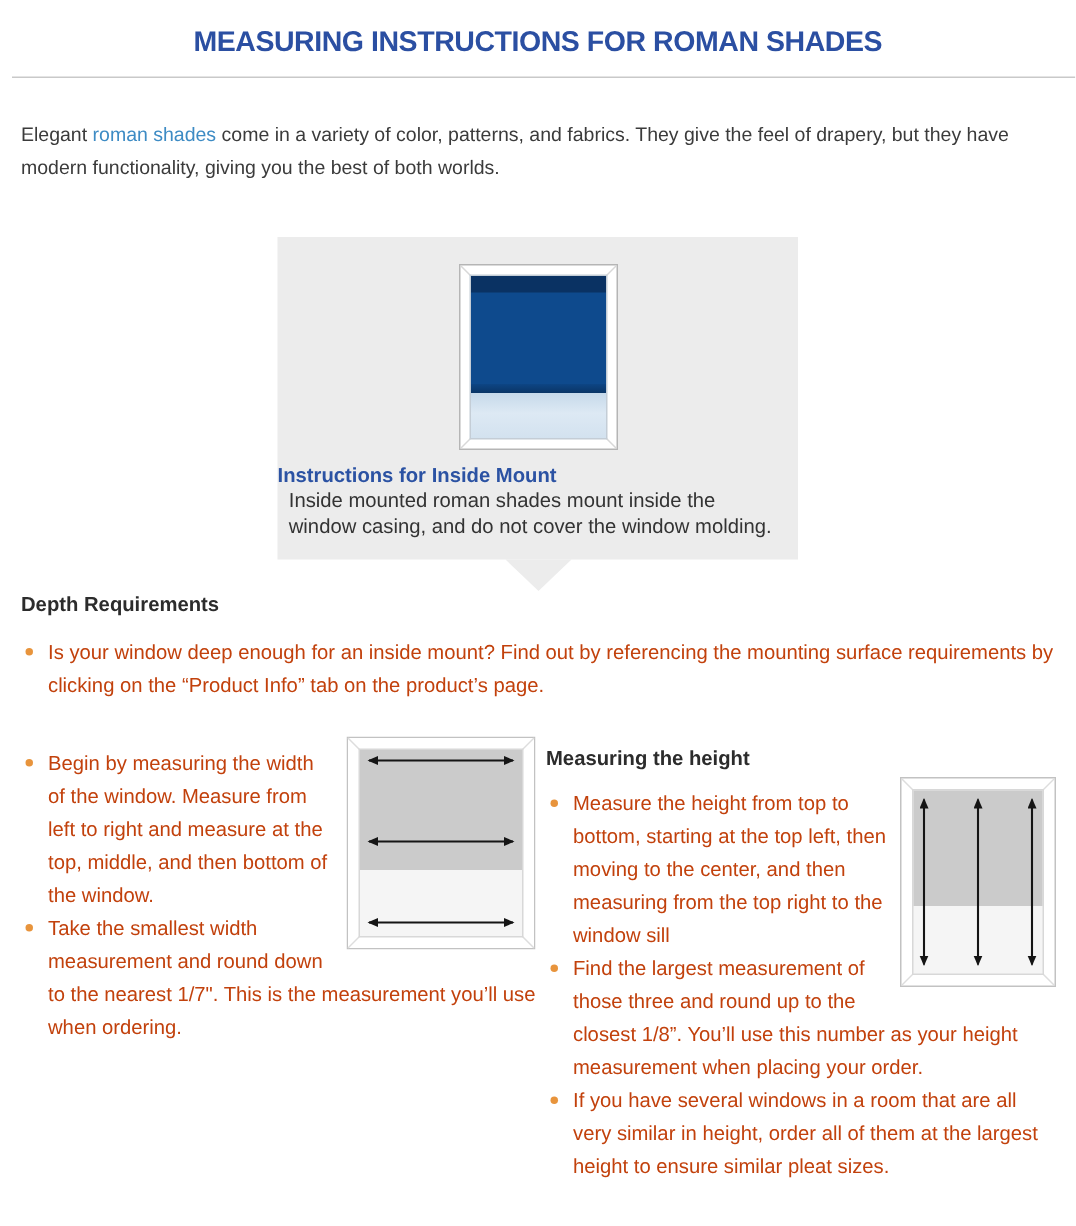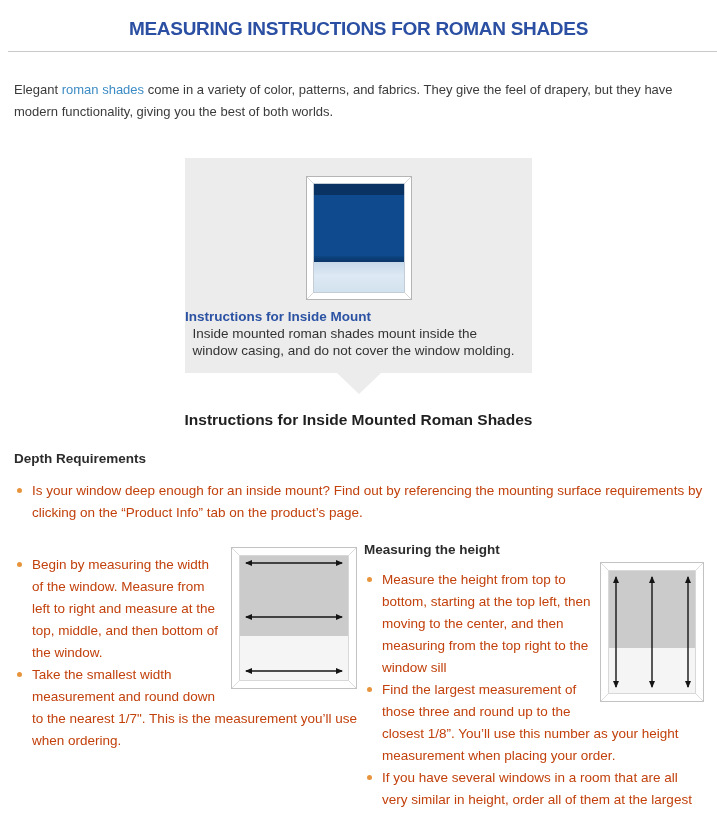--- a/index.html
+++ b/index.html
@@ -160,7 +160,6 @@
     <div class="callout-pointer"></div>
   </div>
 
-  <h2 class="section-heading">Instructions for Inside Mounted Roman Shades</h2>
 
   <div class="depth-section">
     <h3 class="sub-heading">Depth Requirements</h3>

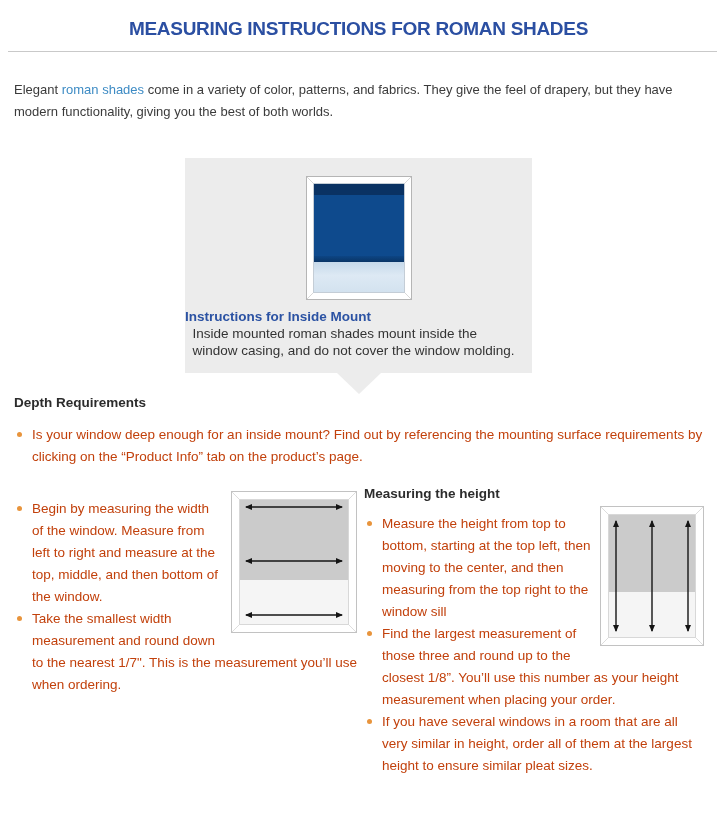--- a/index.html
+++ b/index.html
@@ -114,7 +114,7 @@
     margin: 18px 0 0 14px;
   }
   .col-width  { width: 343px; }
-  .col-height { width: 340px; margin-left: 7px; }
+  .col-height { width: 340px; margin-left: 7px; margin-top: 12px; }
   .col-width ul.bullets, .col-height ul.bullets { margin-top: 12px; }
   .diagram-float {
     float: right;

